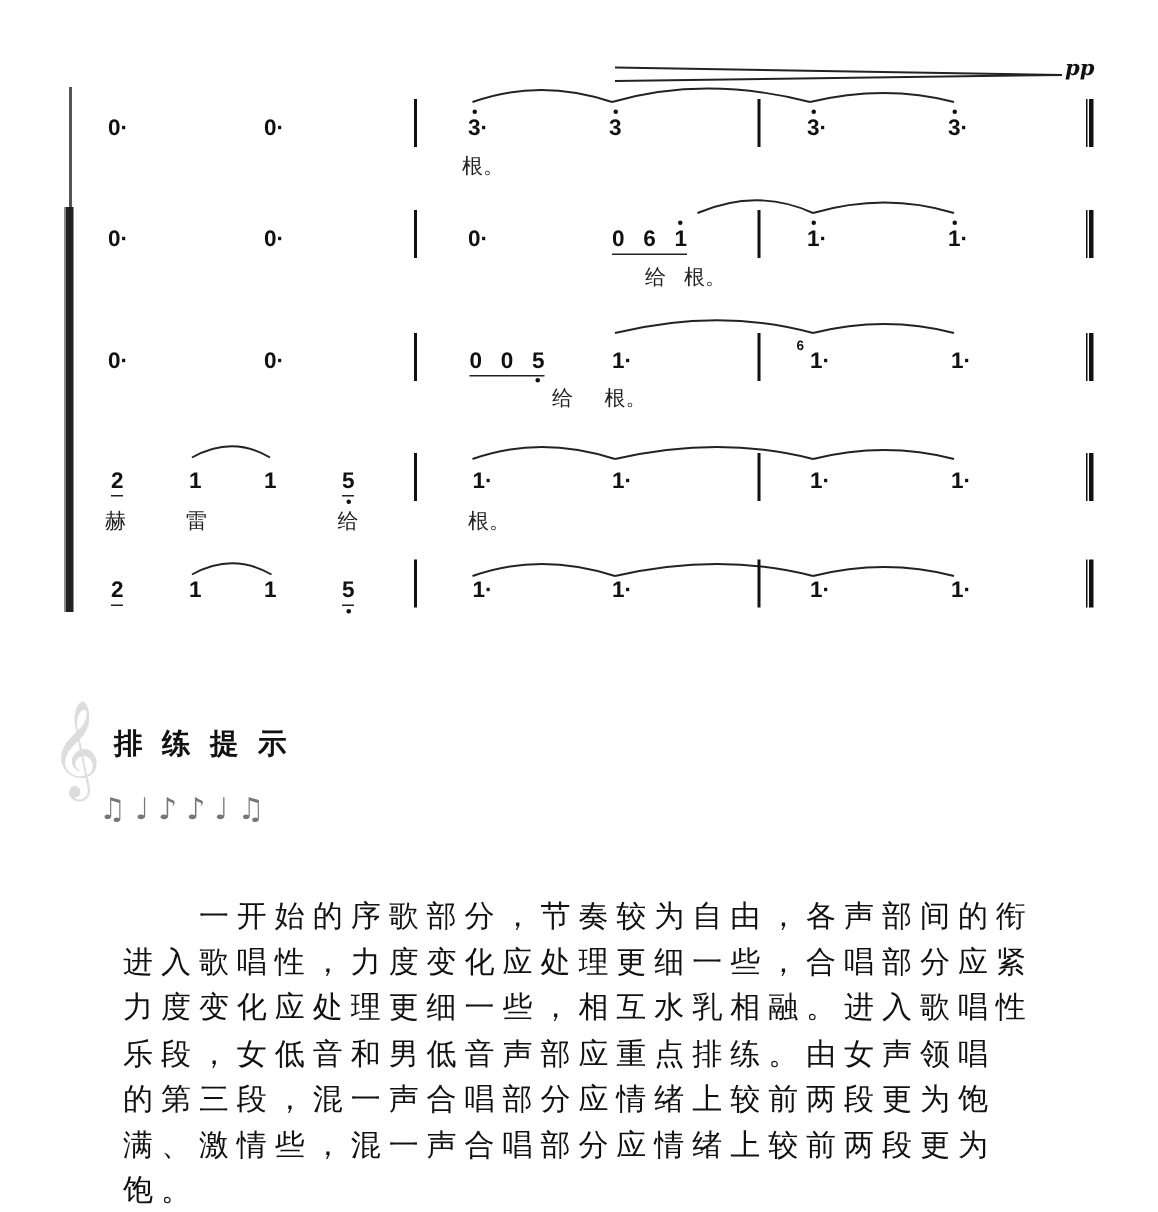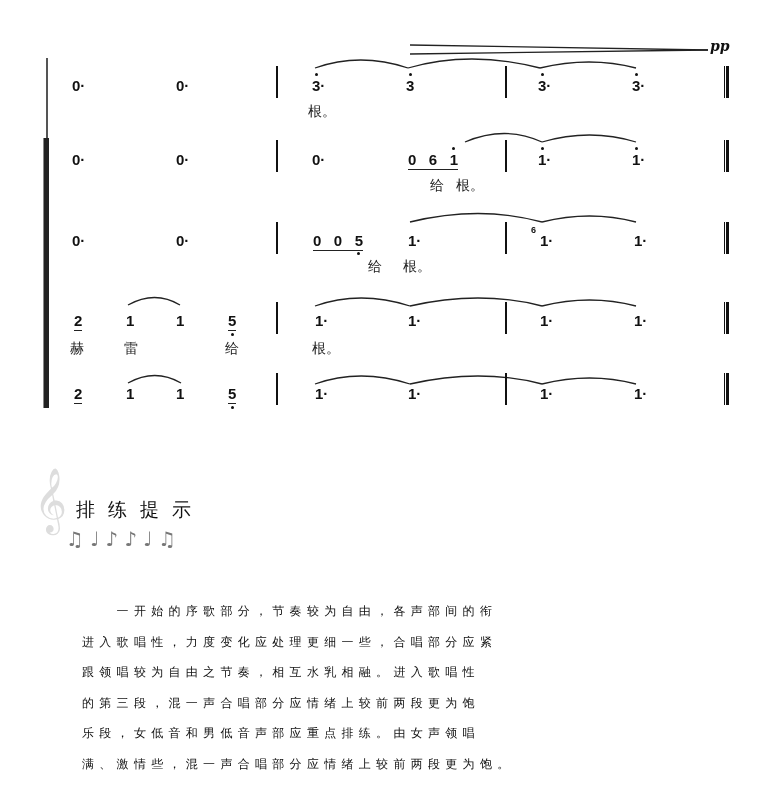--- a/index.html
+++ b/index.html
@@ -19,7 +19,7 @@
     .bar { position:absolute; width:2px; background:#111; }
     .dbl { position:absolute; width:5px; border-left:1.5px solid #111; border-right:3px solid #111; box-sizing:border-box; }
     svg.arcs { position:absolute; left:0; top:0; }
-    .heading { position:absolute; left:76px; top:497px; font-size:19px; font-weight:normal;
+    .heading { position:absolute; left:76px; top:483px; font-size:19px; font-weight:bold;
                letter-spacing:13px; color:#111; }
     .deco-notes { position:absolute; left:66px; top:527px; font-size:20px; color:#777; letter-spacing:6px; }
     .clef { position:absolute; left:34px; top:470px; font-size:56px; color:#ddd; line-height:60px; }

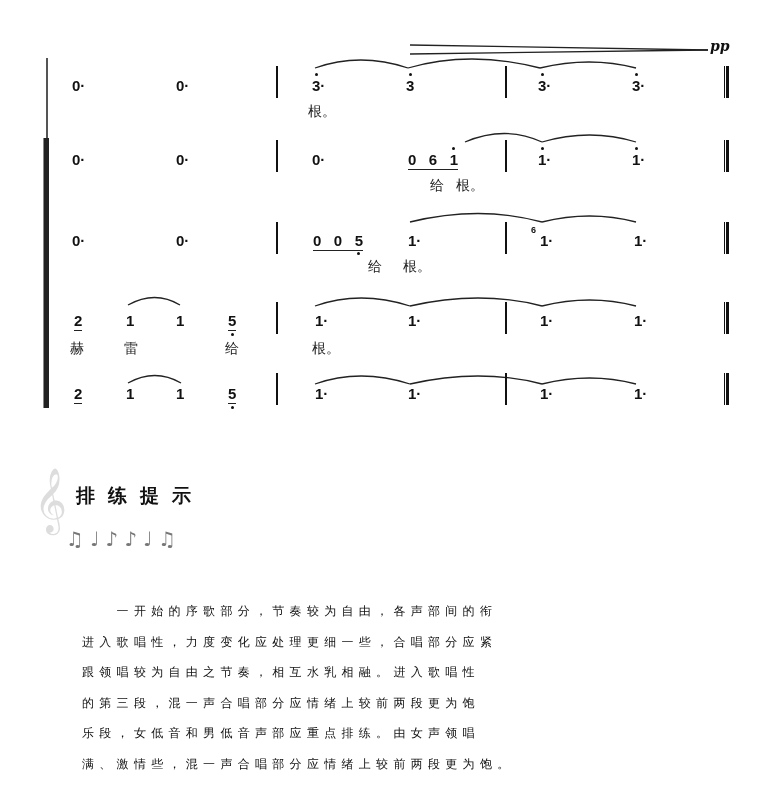--- a/index.html
+++ b/index.html
@@ -23,7 +23,7 @@
                letter-spacing:13px; color:#111; }
     .deco-notes { position:absolute; left:66px; top:527px; font-size:20px; color:#777; letter-spacing:6px; }
     .clef { position:absolute; left:34px; top:470px; font-size:56px; color:#ddd; line-height:60px; }
-    .para { position:absolute; left:82px; top:596px; width:620px; font-size:12px;
+    .para { position:absolute; left:82px; top:596px; width:620px; font-size:20px;
             line-height:30.5px; letter-spacing:5.3px; color:#111;font-family:Liberation Serif, serif; }
     .para p { margin:0; }
     .pp { position:absolute; left:710px; top:38px; font-family:"DejaVu Serif",serif;

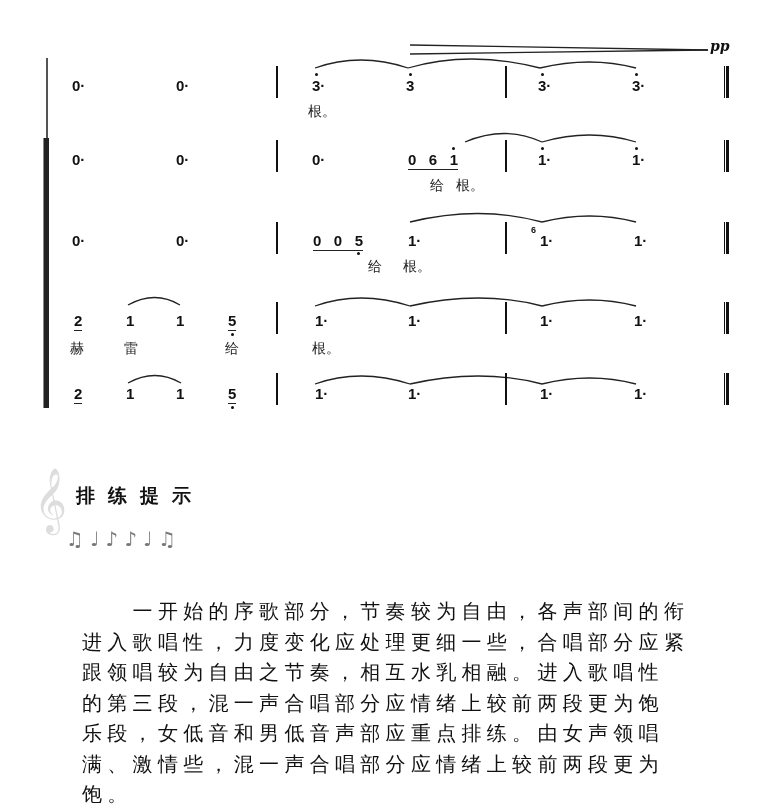--- a/index.html
+++ b/index.html
@@ -153,7 +153,7 @@
 <div class="para">
   <p>　　一开始的序歌部分，节奏较为自由，各声部间的衔</p>
   <p>进入歌唱性，力度变化应处理更细一些，合唱部分应紧</p>
-  <p>跟领唱较为自由之节奏，相互水乳相融。进入歌唱性</p>
+  <p>力度变化应处理更细一些，相互水乳相融。进入歌唱性</p>
   <p>的第三段，混一声合唱部分应情绪上较前两段更为饱</p>
   <p>乐段，女低音和男低音声部应重点排练。由女声领唱</p>
   <p>满、激情些，混一声合唱部分应情绪上较前两段更为饱。</p>

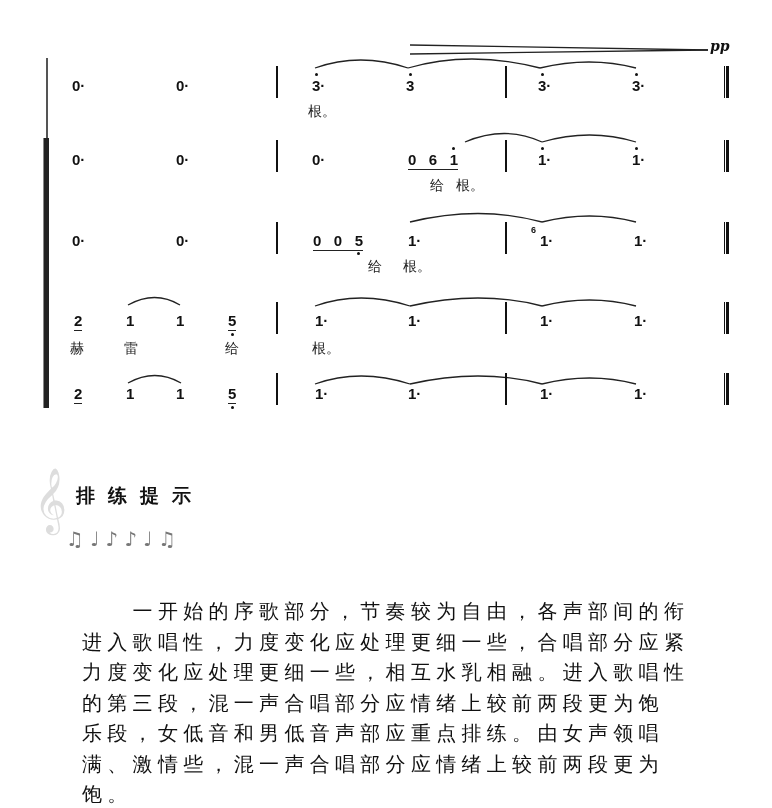--- a/index.html
+++ b/index.html
@@ -154,8 +154,8 @@
   <p>　　一开始的序歌部分，节奏较为自由，各声部间的衔</p>
   <p>进入歌唱性，力度变化应处理更细一些，合唱部分应紧</p>
   <p>力度变化应处理更细一些，相互水乳相融。进入歌唱性</p>
+  <p>乐段，女低音和男低音声部应重点排练。由女声领唱</p>
   <p>的第三段，混一声合唱部分应情绪上较前两段更为饱</p>
-  <p>乐段，女低音和男低音声部应重点排练。由女声领唱</p>
   <p>满、激情些，混一声合唱部分应情绪上较前两段更为饱。</p>
 </div>
 

